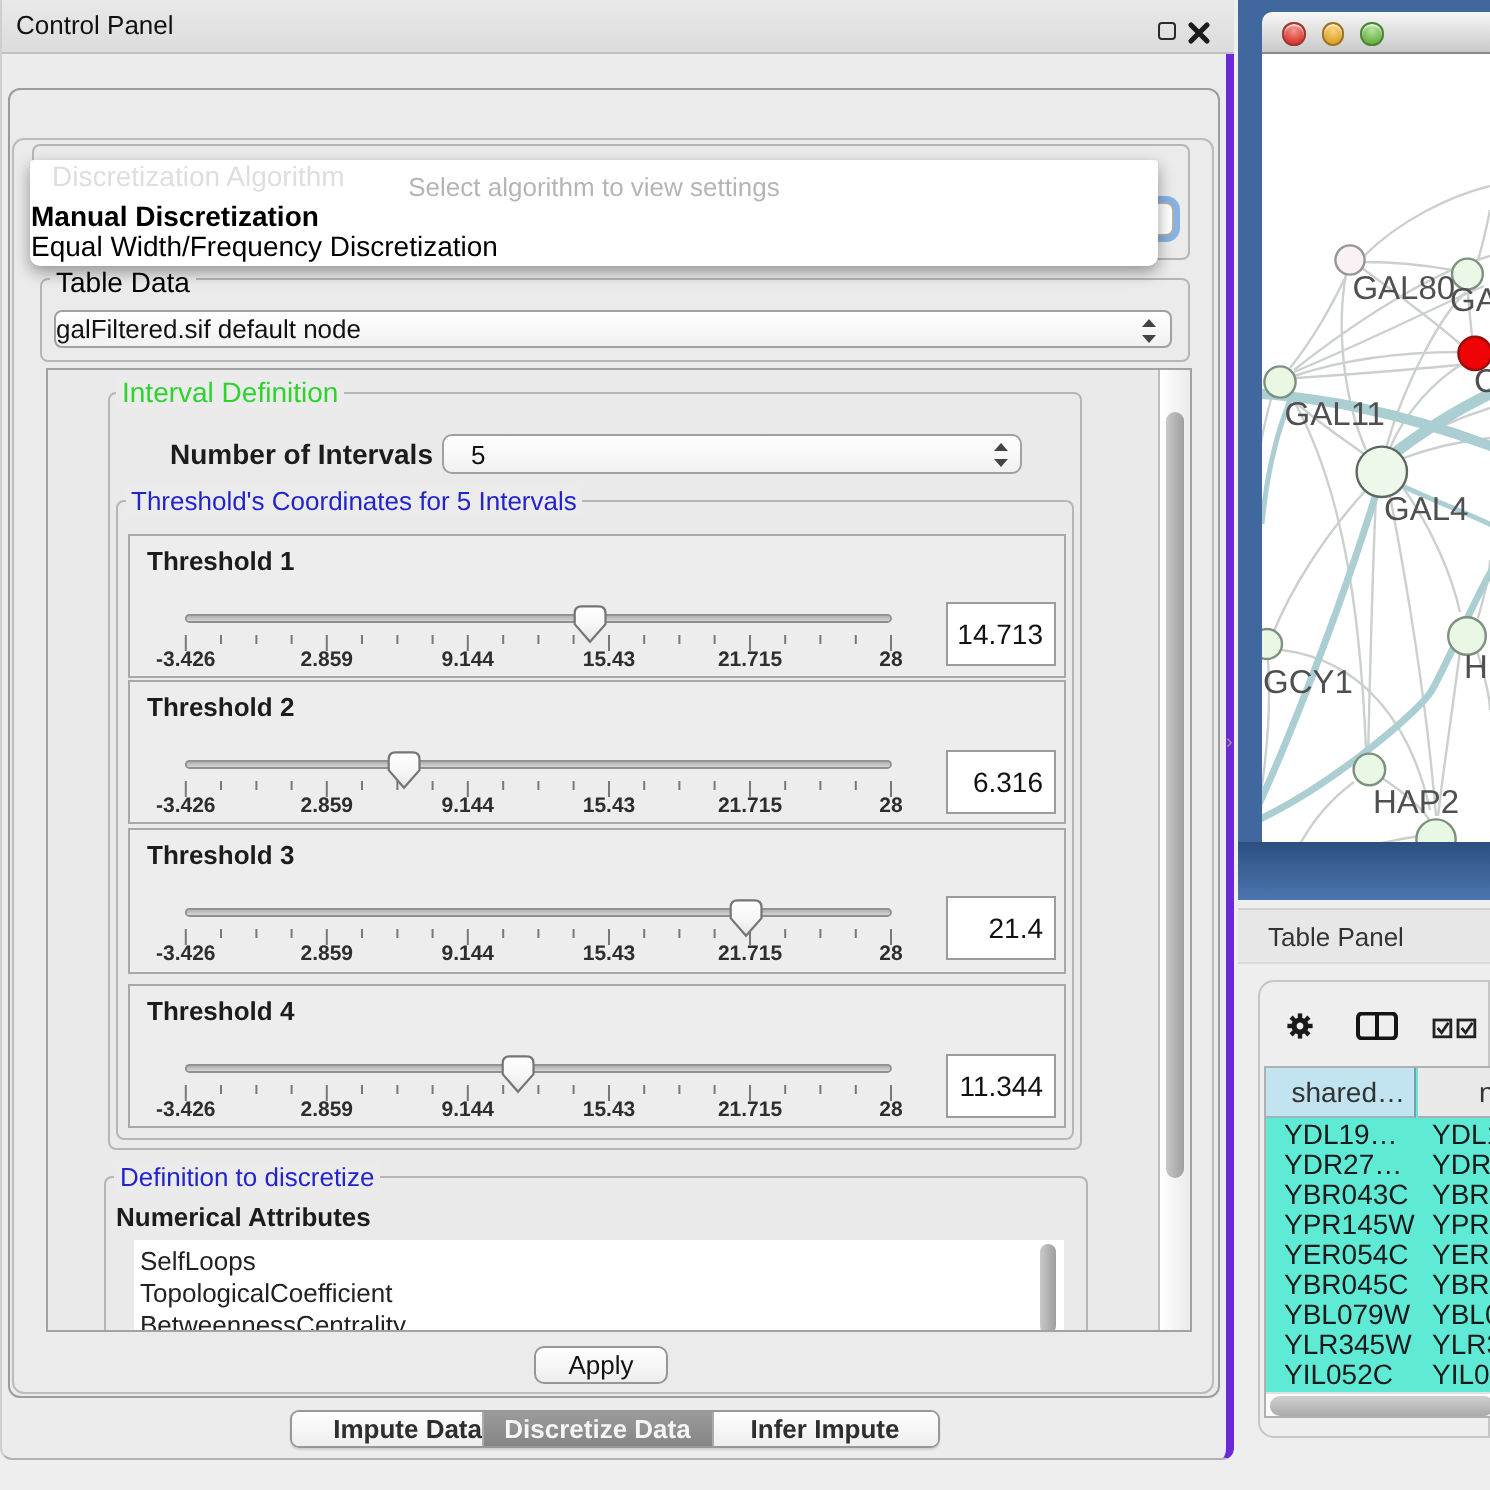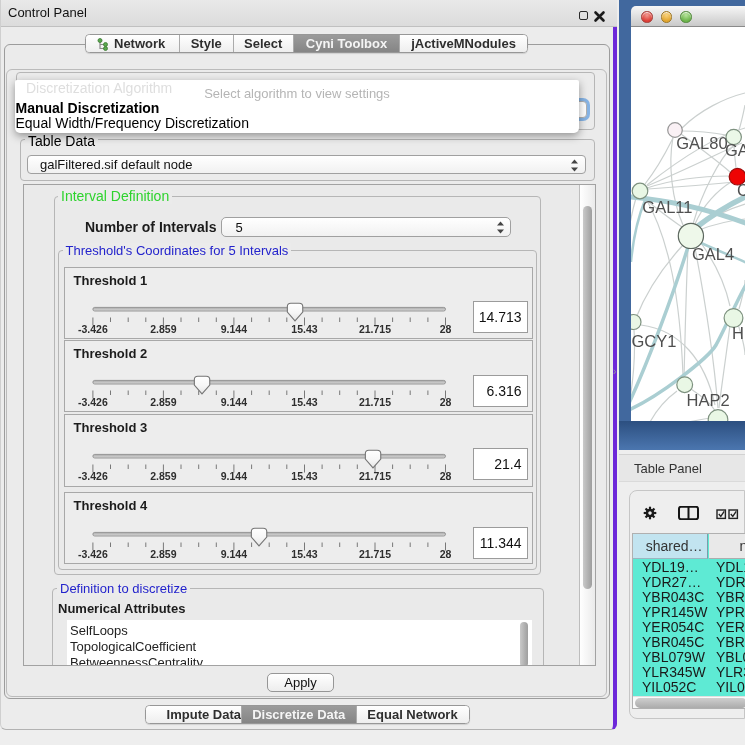--- a/index.html
+++ b/index.html
@@ -66,18 +66,6 @@
     </svg>
 <div id="outerp"></div>
 <div id="innerp"></div>
-<div class="seg" style="left:84px;top:34px">
-<div style="width:93px;padding-left:28px;text-align:left">Network<svg style="position:absolute;left:10px;top:2px" width="14" height="15">
-          <path d="M4 4 V 12 M4 7.5 H 9 M4 11.5 H 9" stroke="#8a8a8a" stroke-width="1.2" fill="none"></path>
-          <circle cx="4" cy="3.5" r="2" fill="#5aa84e" stroke="#3c7a33" stroke-width="0.8"></circle>
-          <circle cx="9.5" cy="7.5" r="2" fill="#5aa84e" stroke="#3c7a33" stroke-width="0.8"></circle>
-          <circle cx="9.5" cy="11.5" r="2" fill="#5aa84e" stroke="#3c7a33" stroke-width="0.8"></circle>
-        </svg></div>
-<div style="width:53.5px">Style</div>
-<div style="width:60.5px">Select</div>
-<div style="width:106px" class="sel">Cyni Toolbox</div>
-<div style="width:128px">jActiveMNodules</div>
-</div>
 <div class="gbox" style="left:15px;top:72px;width:579px;height:58px"></div>
 <div class="abs" style="left:500px;top:101px;width:86px;height:17px;background:#fff;border:1px solid #b0b0b0;border-radius:4px;box-shadow:0 0 0 3px rgba(100,160,225,0.75);z-index:10"></div>
 <div id="popup">

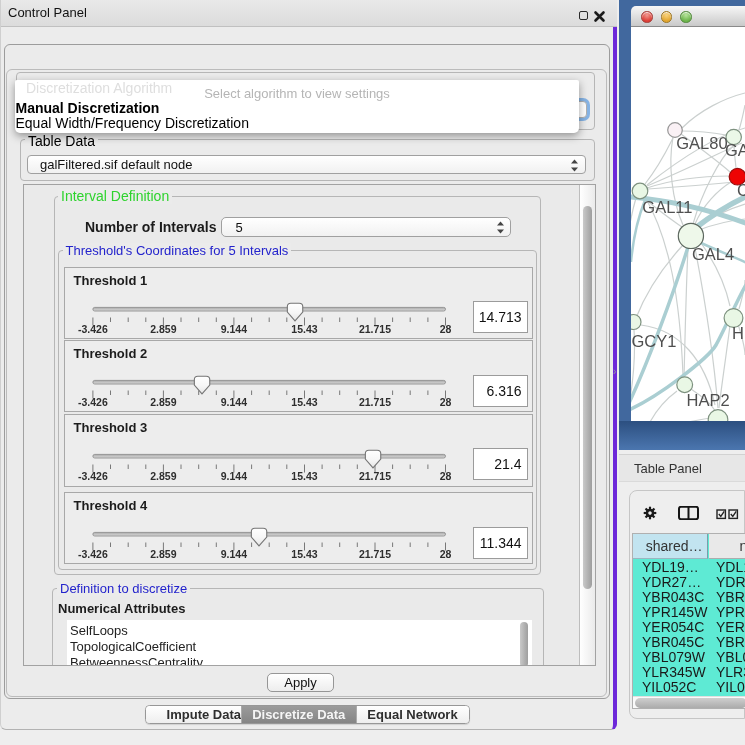--- a/index.html
+++ b/index.html
@@ -77,7 +77,7 @@
 <div class="gbox" style="left:19px;top:138.5px;width:575px;height:42.5px">
       <div class="glab" style="top:-5.5px;font-size:14px">Table Data</div>
     </div>
-<div class="abs" style="left:26px;top:154.5px;width:559px;height:19px;background:linear-gradient(#ffffff,#f1f1f1);border:1px solid #a0a0a0;border-radius:4px;font-size:13px;color:#111;line-height:18px;padding-left:12px;z-index:19">galFiltered.sif default node<svg style="position:absolute;right:6px;top:3px" width="9" height="13">
+<div class="abs" style="left:26px;top:154.5px;width:559px;height:19px;background:linear-gradient(#ffffff,#f1f1f1);border:1px solid #a0a0a0;border-radius:4px;font-size:13px;color:#111;line-height:18px;padding-left:0;z-index:19">galFiltered.sif default node<svg style="position:absolute;right:6px;top:3px" width="9" height="13">
         <path d="M4.5 0.5 L8 4.5 L1 4.5 Z" fill="#444"></path>
         <path d="M4.5 12.5 L1 8.5 L8 8.5 Z" fill="#444"></path>
       </svg></div>

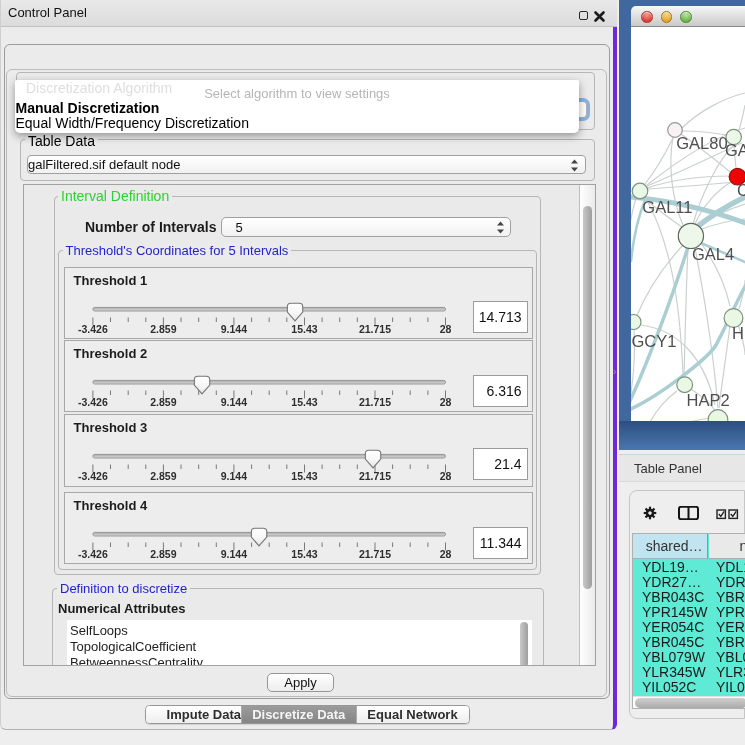--- a/index.html
+++ b/index.html
@@ -221,7 +221,7 @@
 <div class="seg" style="left:143.5px;top:704.5px">
 <div style="width:95.5px">Impute Data</div>
 <div style="width:114.5px" class="sel">Discretize Data</div>
-<div style="width:113px">Equal Network</div>
+<div style="width:113px">Infer Impute</div>
 </div>
 </div>
 <div class="abs" style="left:613px;top:366px;font-size:10px;color:#999">›</div>

